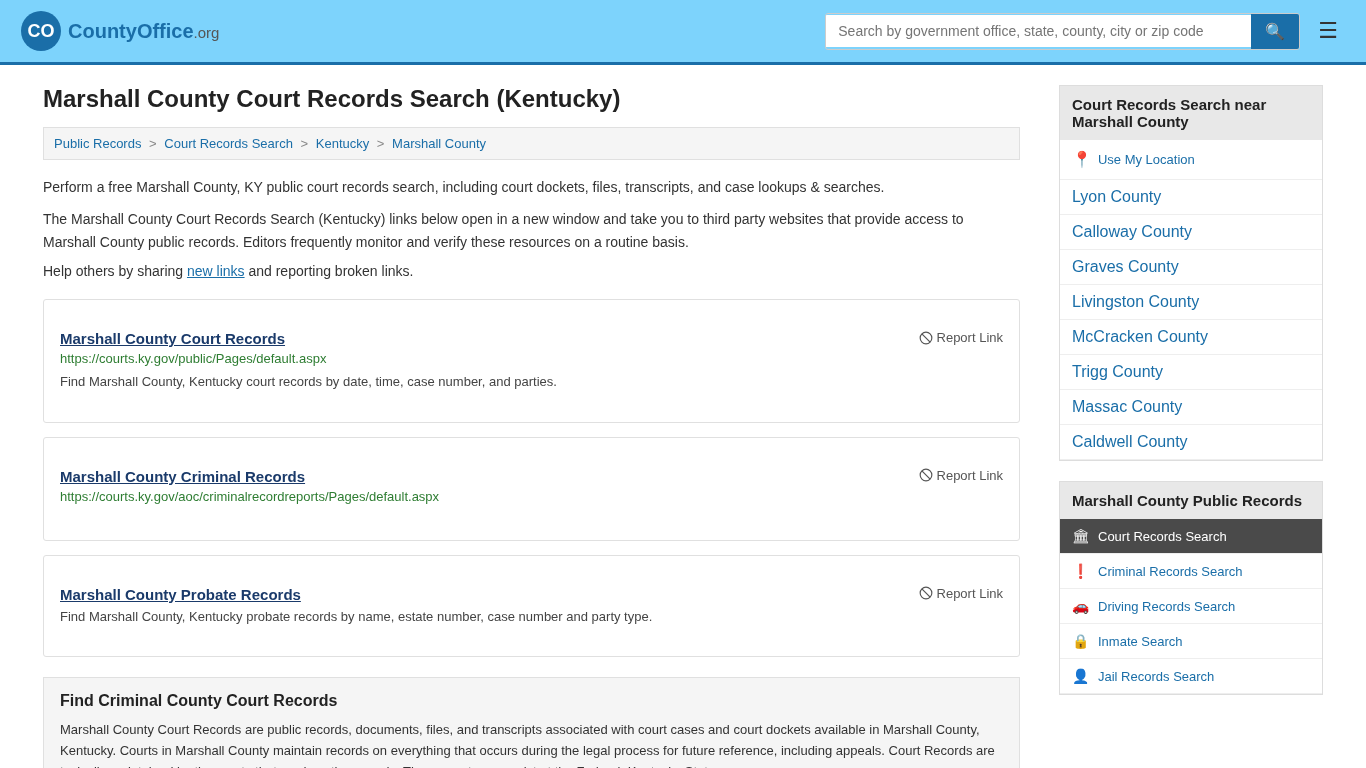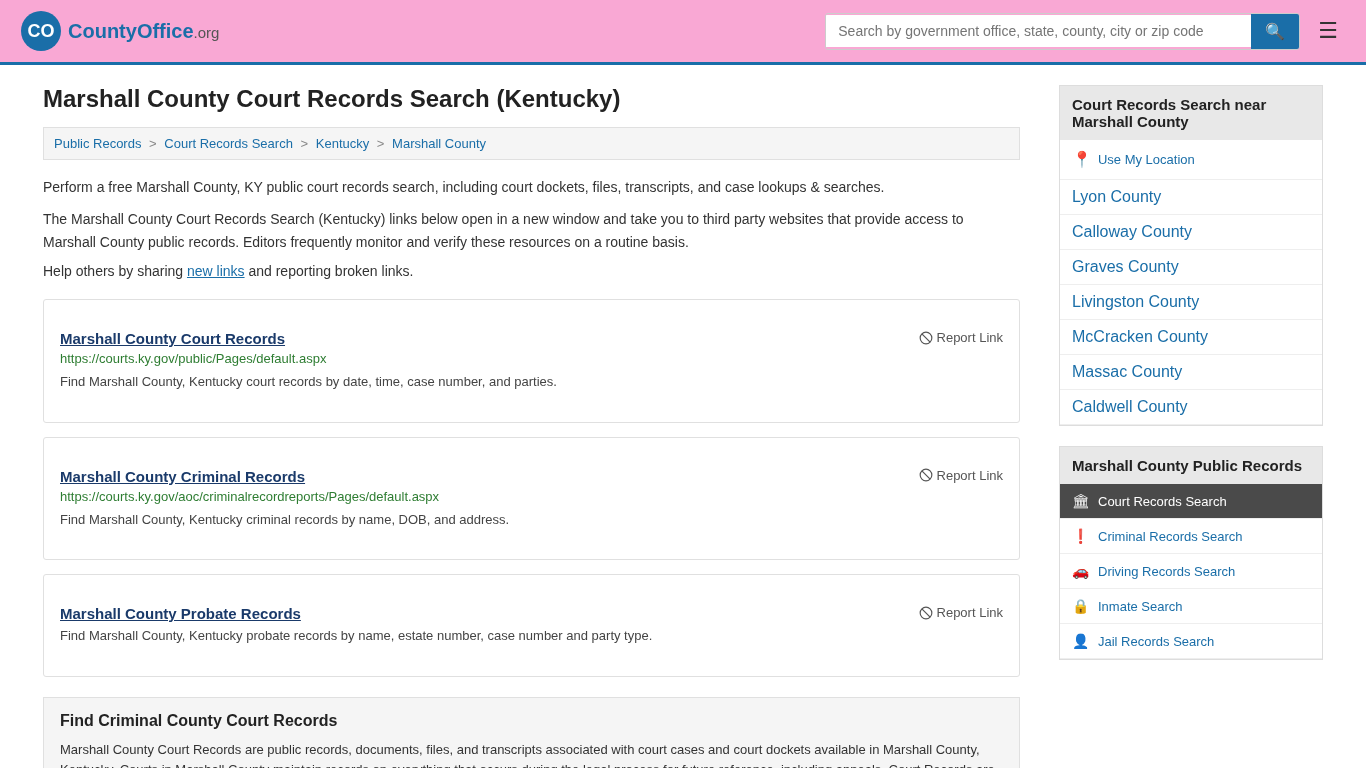--- a/index.html
+++ b/index.html
@@ -7,7 +7,7 @@
 
     
     #header {
-      background: #f9a8d4;
+      background: #7dd3fc;
       border-bottom: 3px solid #1a6ea8;
       padding: 10px 20px;
       display: flex;

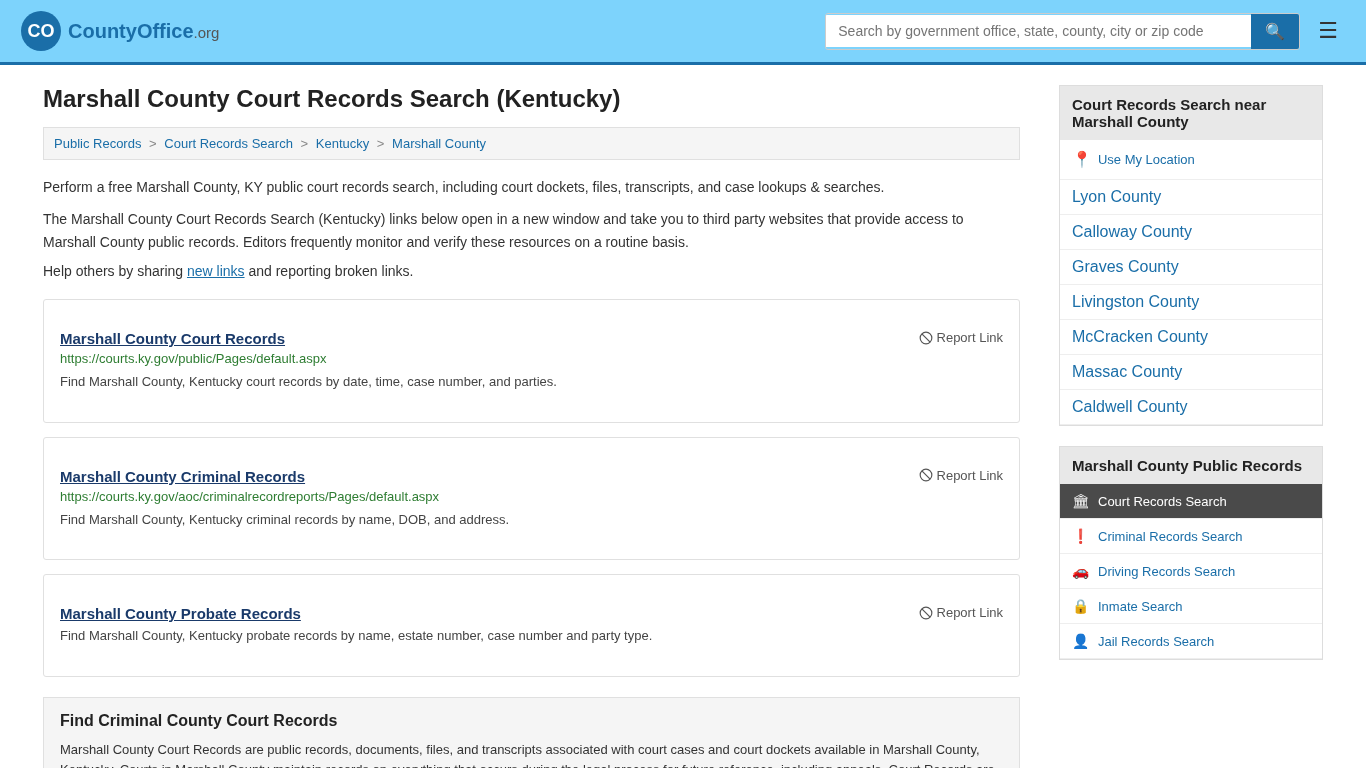--- a/index.html
+++ b/index.html
@@ -331,6 +331,7 @@
       <div class="sidebar-item"><a href="#">Graves County</a></div>
       <div class="sidebar-item"><a href="#">Livingston County</a></div>
       <div class="sidebar-item"><a href="#">McCracken County</a></div>
+      <div class="sidebar-item"><a href="#">Trigg County</a></div>
       <div class="sidebar-item"><a href="#">Massac County</a></div>
       <div class="sidebar-item"><a href="#">Caldwell County</a></div>
     </div>

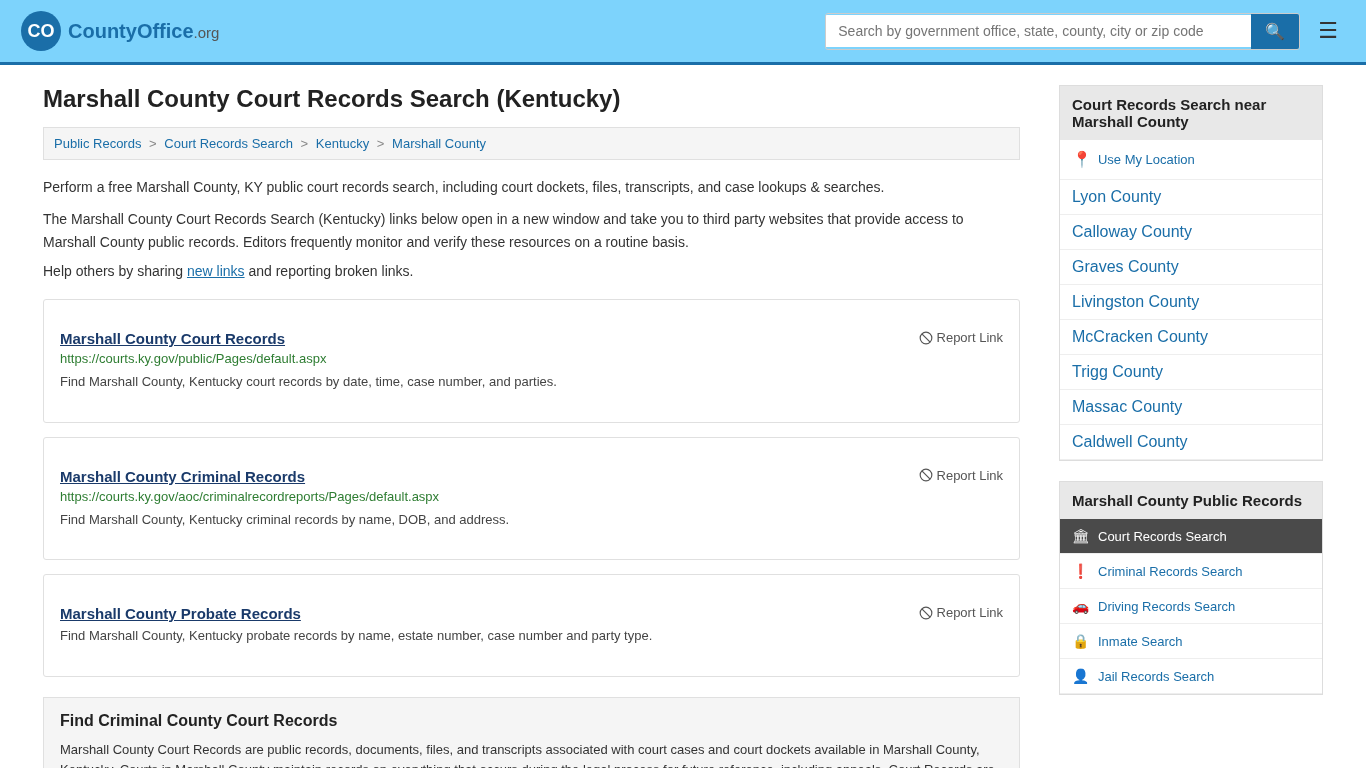--- a/index.html
+++ b/index.html
@@ -293,7 +293,6 @@
         </span>
       </div>
       <div class="record-url">https://courts.ky.gov/aoc/criminalrecordreports/Pages/default.aspx</div>
-      <div class="record-desc">Find Marshall County, Kentucky criminal records by name, DOB, and address.</div>
     </div>
 
     <div class="record-card">

